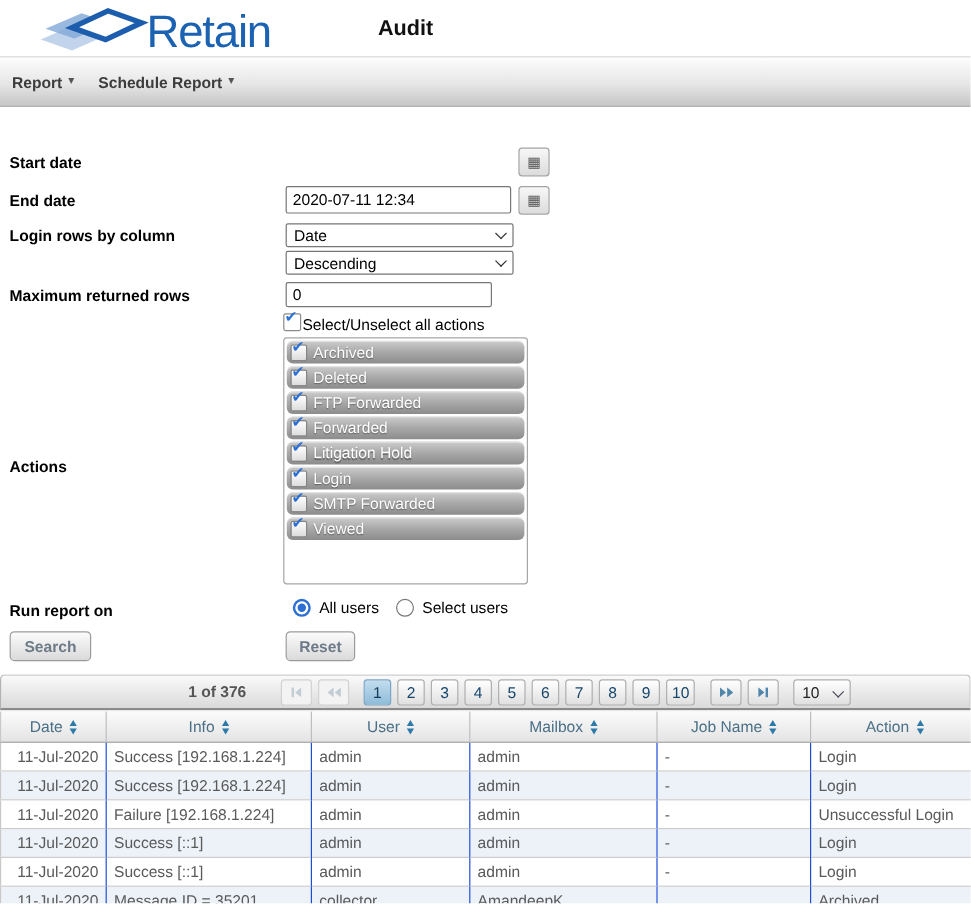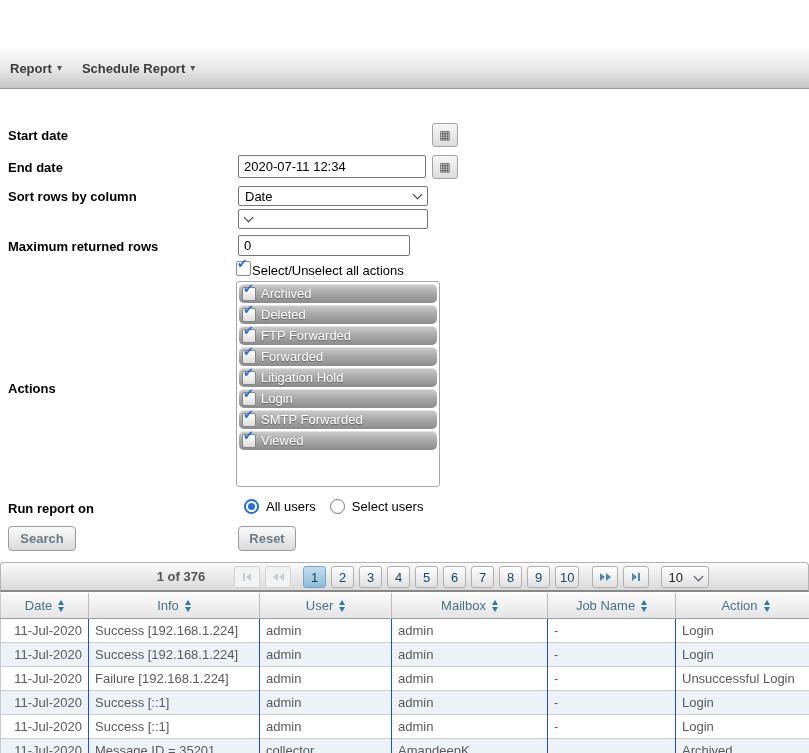--- a/index.html
+++ b/index.html
@@ -140,6 +140,15 @@
 
 <div class="app">
 
+  <div class="app-header">
+    <svg class="logo" width="230" height="44" viewBox="0 0 230 44">
+      <polygon points="24,31 56,17 82,26 50,40" fill="#b6cce8" opacity="0.85"></polygon>
+      <polygon points="28,22 58,9 82,17 52,30" fill="#7fa8d6" opacity="0.8"></polygon>
+      <polygon points="50,21 80,7 108,17 78,31" fill="#ffffff" stroke="#1c5dad" stroke-width="4.5"></polygon>
+      <text x="112" y="37" font-size="38" fill="#1c62b2" font-family="Liberation Sans, sans-serif" letter-spacing="-1">Retain</text>
+    </svg>
+    <span class="page-title">Audit</span>
+  </div>
 
   <div class="menubar">
     <div class="menu-item">

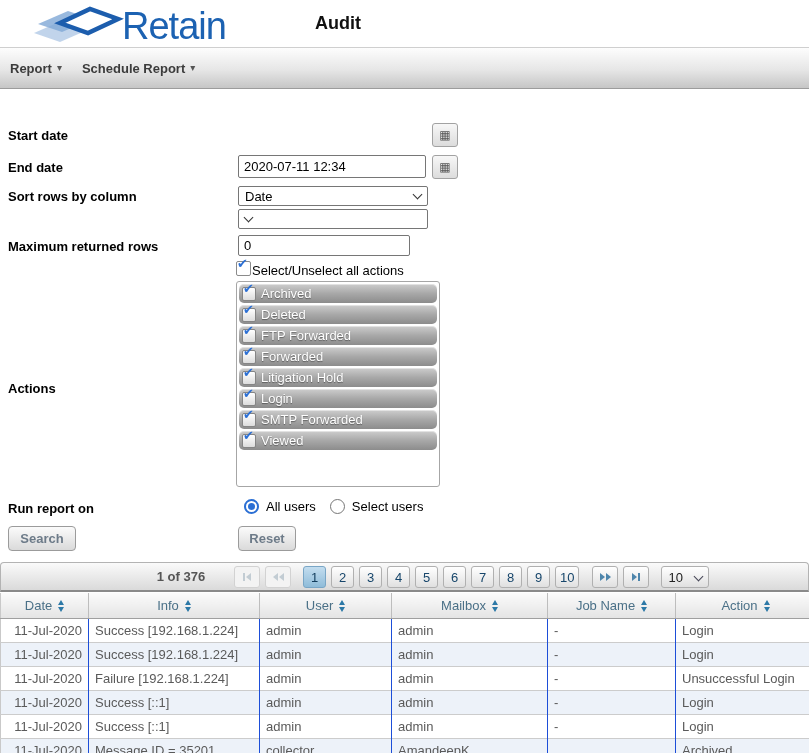--- a/index.html
+++ b/index.html
@@ -163,7 +163,7 @@
 
   <span class="flabel lbl-start">Start date</span>
   <span class="flabel lbl-end">End date</span>
-  <span class="flabel lbl-sort">Sort rows by column</span>
+  <span class="flabel lbl-sort">Login rows by column</span>
   <span class="flabel lbl-max">Maximum returned rows</span>
   <span class="flabel lbl-actions">Actions</span>
   <span class="flabel lbl-run">Run report on</span>

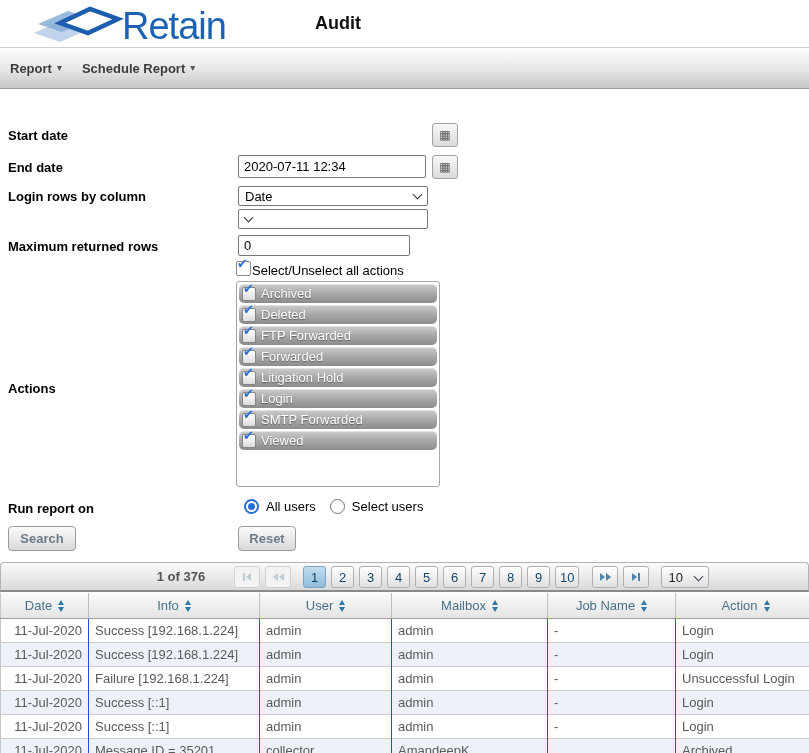--- a/index.html
+++ b/index.html
@@ -181,6 +181,7 @@
     <span class="chev"></span>
   </div>
   <div class="selectbox sel-dir">
+    <span class="sel-val">Descending</span>
     <span class="chev"></span>
   </div>
 

